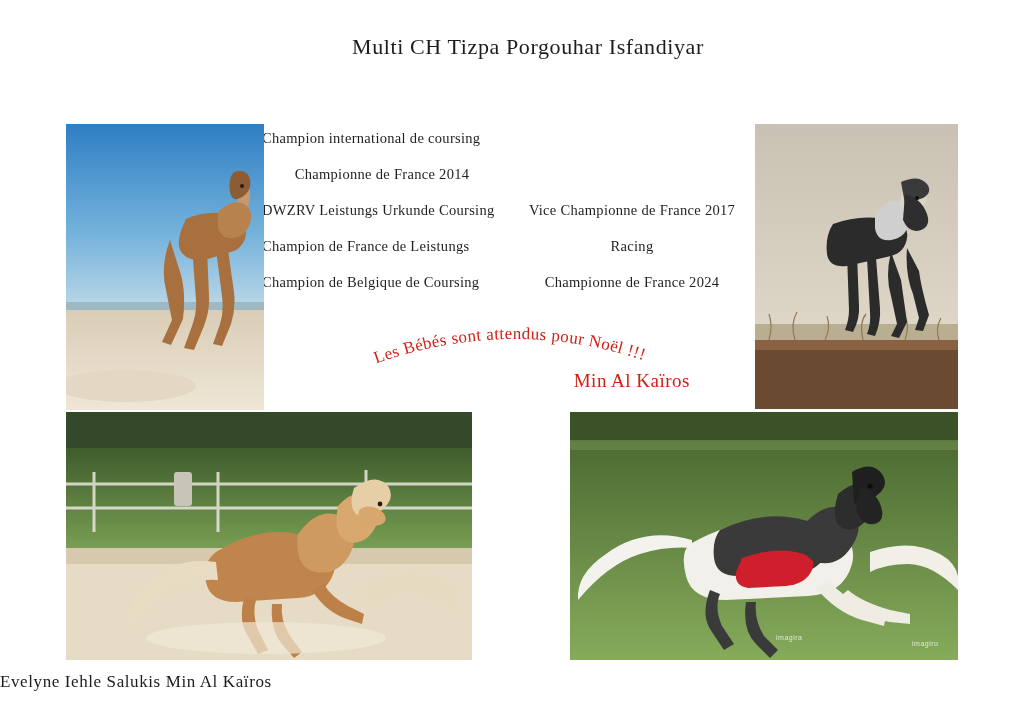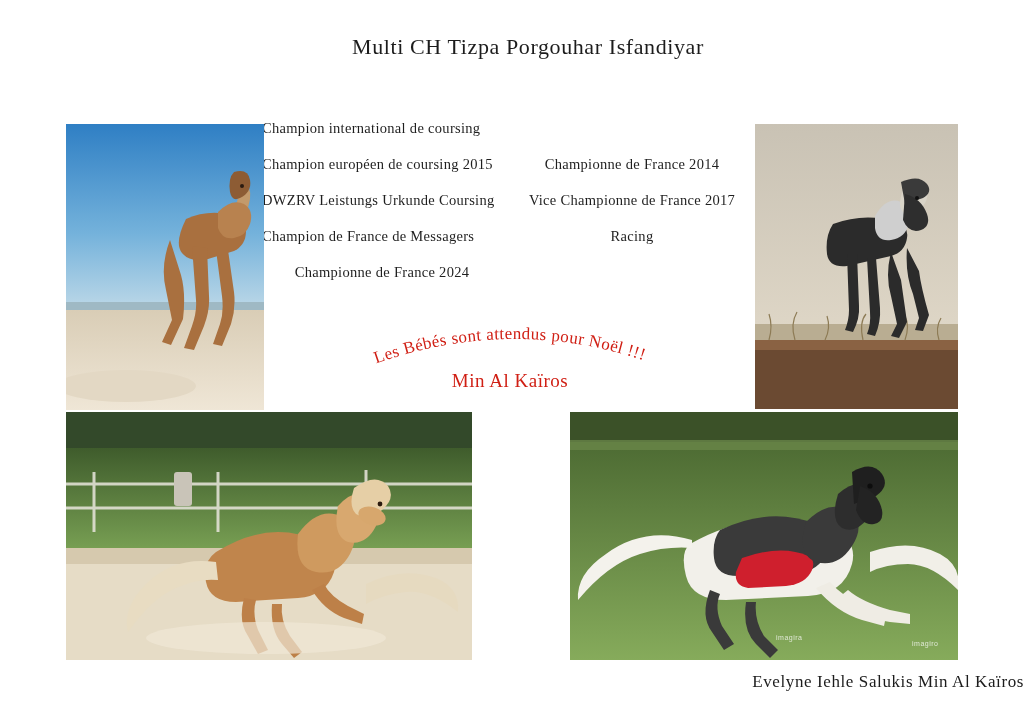--- a/index.html
+++ b/index.html
@@ -46,7 +46,7 @@
   }
   .ach-row {
     display: flex;
-    align-items: flex-start;
+    align-items: center;
     height: 36px;
   }
   .ach-cell {

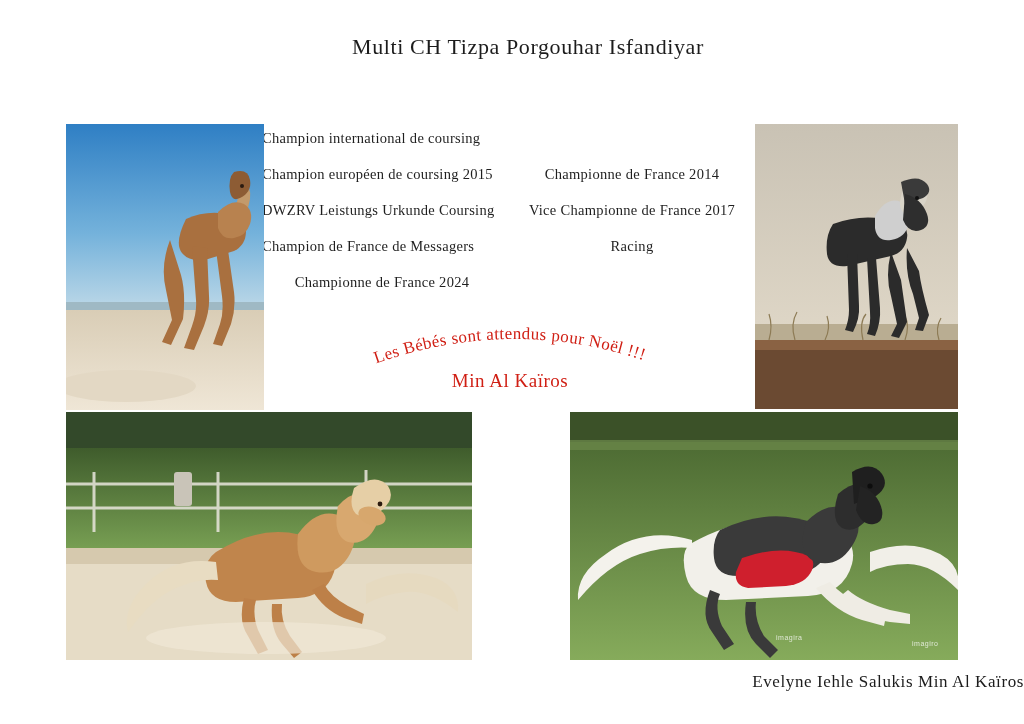--- a/index.html
+++ b/index.html
@@ -141,7 +141,6 @@
     <div class="ach-cell ach-left">Champion international de coursing</div>
   </div>
   <div class="ach-row">
-    <div class="ach-cell ach-left">Champion européen de coursing 2015</div>
     <div class="ach-cell ach-right">Championne de France  2014</div>
   </div>
   <div class="ach-row">

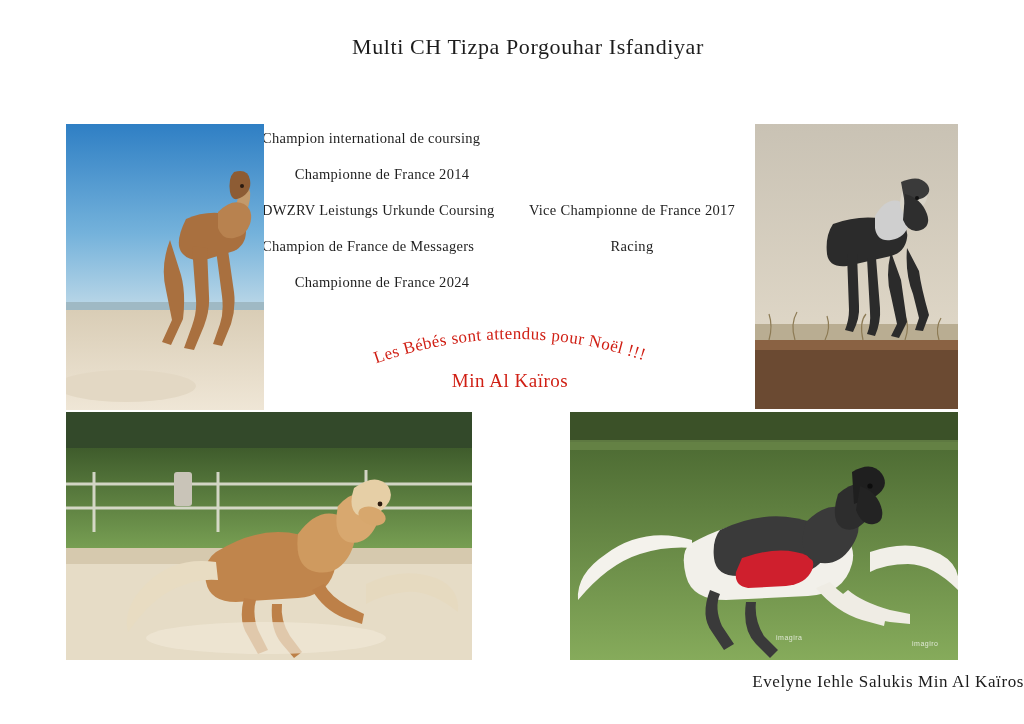--- a/index.html
+++ b/index.html
@@ -148,7 +148,7 @@
     <div class="ach-cell ach-right">Vice Championne de France 2017</div>
   </div>
   <div class="ach-row">
-    <div class="ach-cell ach-left">Champion de France de Messagers</div>
+    <div class="ach-cell ach-left">Champion de France de Leistungs</div>
     <div class="ach-cell ach-right">Racing</div>
   </div>
   <div class="ach-row">

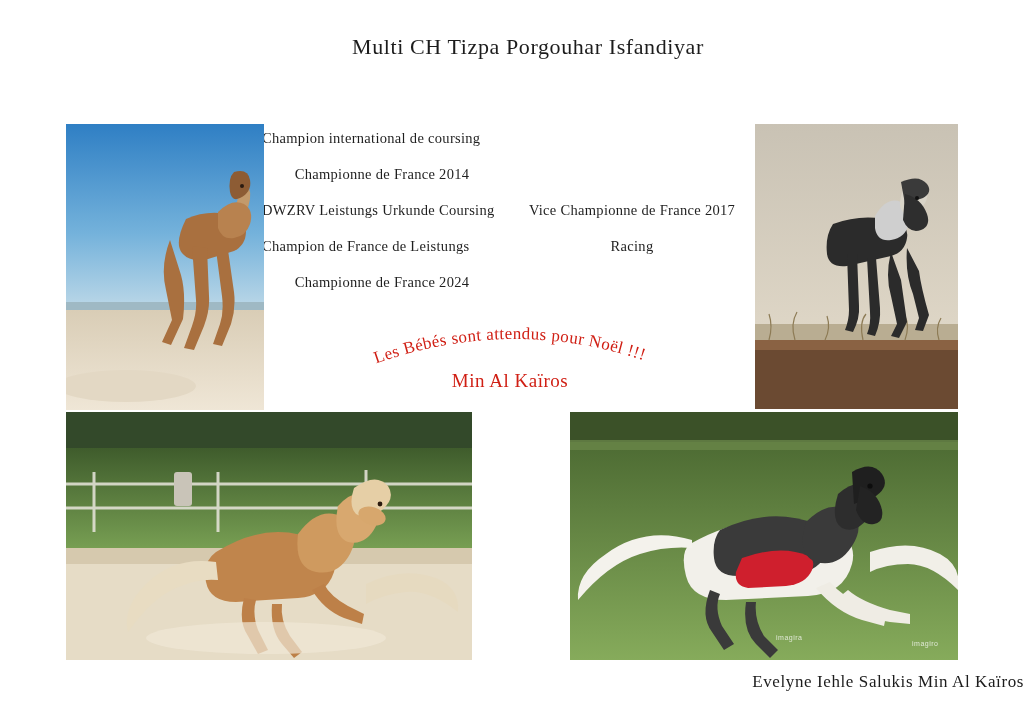--- a/index.html
+++ b/index.html
@@ -152,6 +152,7 @@
     <div class="ach-cell ach-right">Racing</div>
   </div>
   <div class="ach-row">
+    <div class="ach-cell ach-left">Champion de Belgique de Coursing</div>
     <div class="ach-cell ach-right">Championne de France 2024</div>
   </div>
 </div>

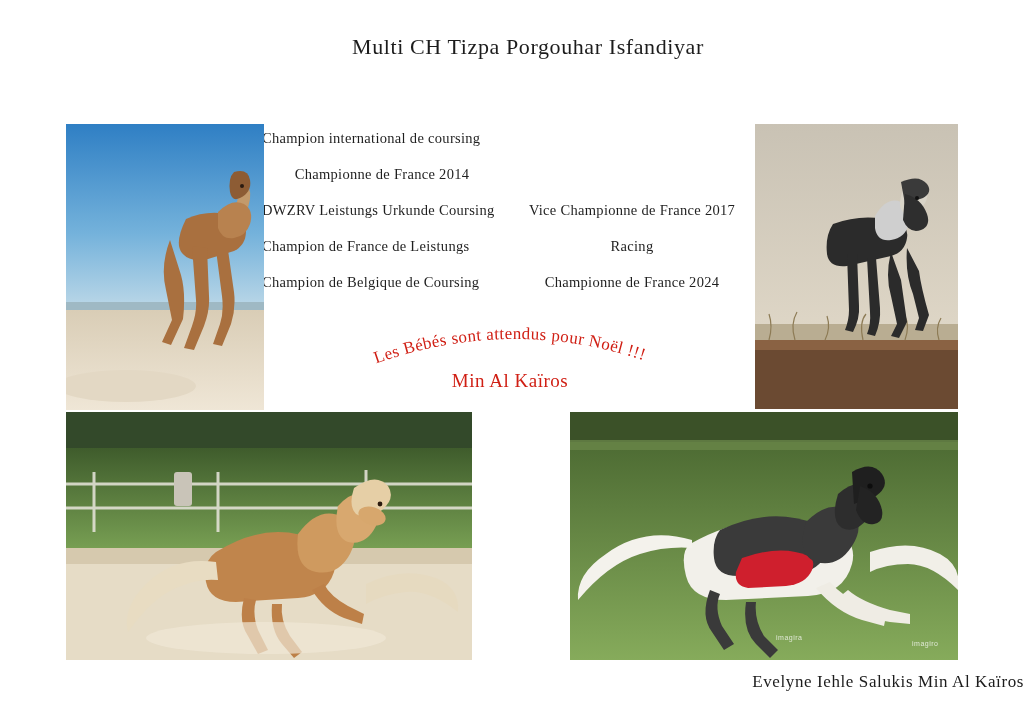--- a/index.html
+++ b/index.html
@@ -87,7 +87,7 @@
     top: 52px;
     left: 0;
     width: 360px;
-    text-align: center;
+    text-align: right;
     color: #d01f14;
     font-size: 19px;
     letter-spacing: 0.5px;

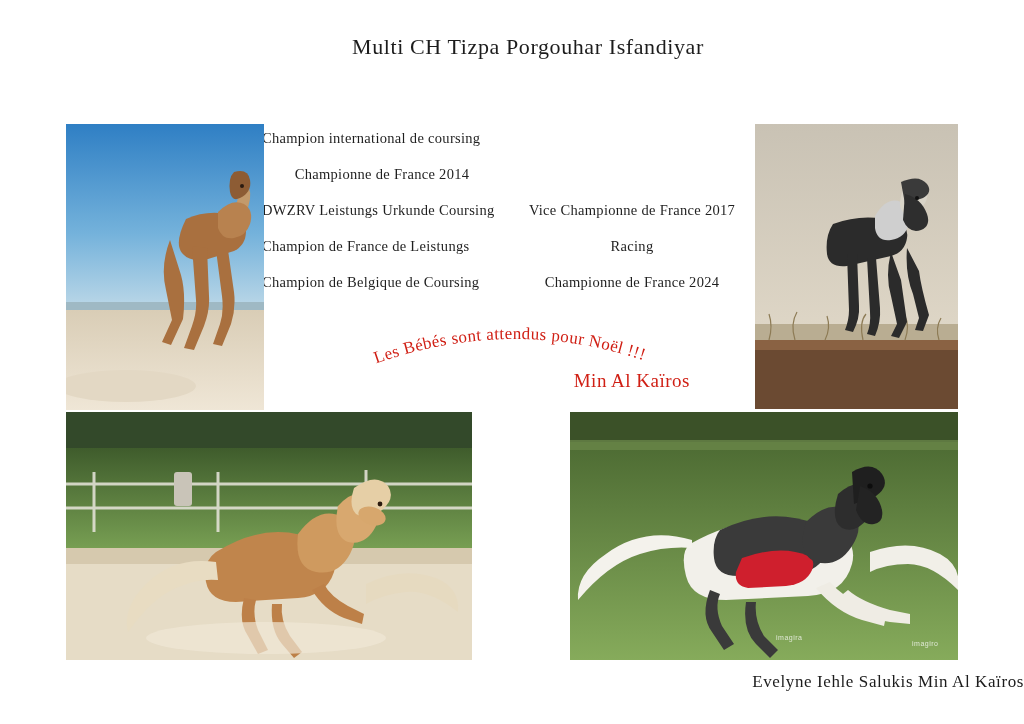--- a/index.html
+++ b/index.html
@@ -123,7 +123,7 @@
     top: 672px;
     left: 0;
     width: 1024px;
-    text-align: right;
+    text-align: left;
     font-size: 17px;
     letter-spacing: 0.6px;
     color: #1c1c1c;

